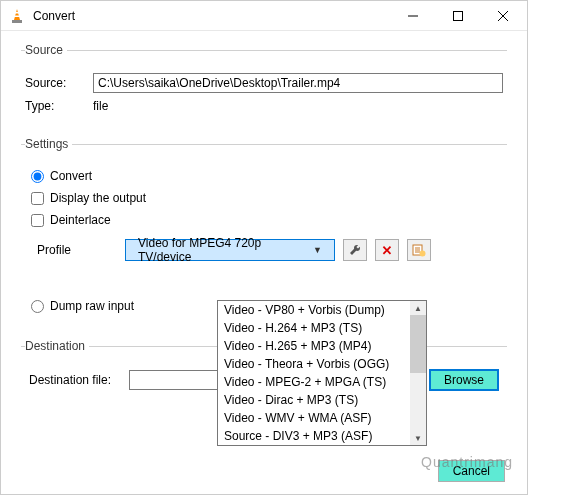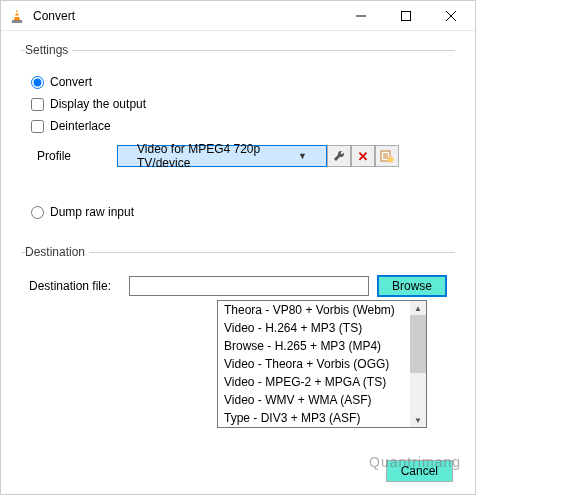--- a/index.html
+++ b/index.html
@@ -13,7 +13,7 @@
     overflow: hidden;
   }
   .window {
-    width: 476px;
+    width: 528px;
     height: 495px;
     border: 1px solid #ccc;
     background: #fff;

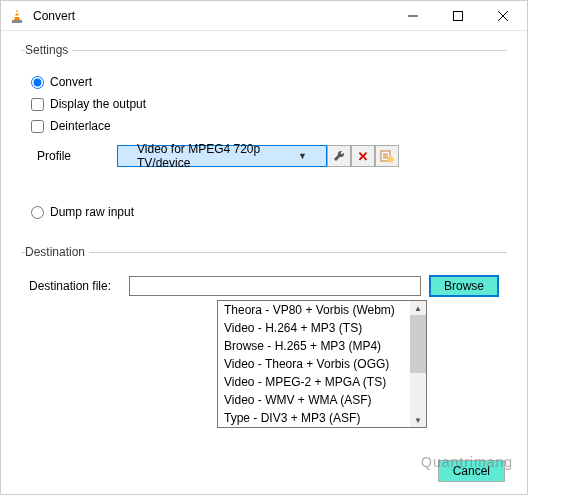--- a/index.html
+++ b/index.html
@@ -224,6 +224,17 @@
 
   <div class="body">
 
+    <fieldset class="groupish">
+      <legend>Source</legend>
+      <div class="row">
+        <span class="label">Source:</span>
+        <input type="text" class="text-input" value="C:\Users\saika\OneDrive\Desktop\Trailer.mp4" style="">
+      </div>
+      <div class="row">
+        <span class="label">Type:</span>
+        <span class="static">file</span>
+      </div>
+    </fieldset>
 
     <fieldset class="groupish">
       <legend>Settings</legend>

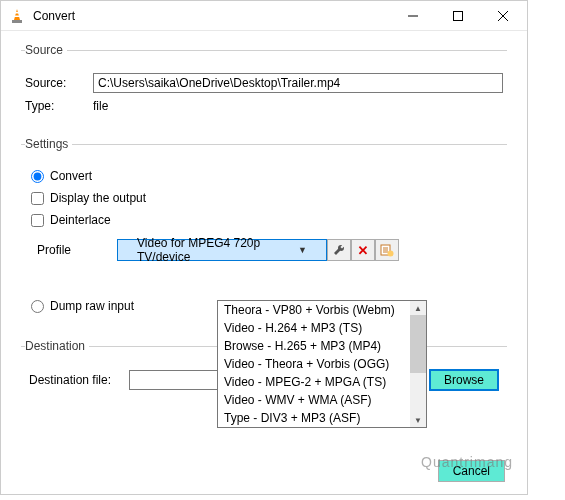--- a/index.html
+++ b/index.html
@@ -93,7 +93,7 @@
   .profile-row {
     display: flex;
     align-items: center;
-    gap: 0;
+    gap: 8px;
     margin: 12px 0 4px 12px;
   }
   .profile-label { width: 80px; }

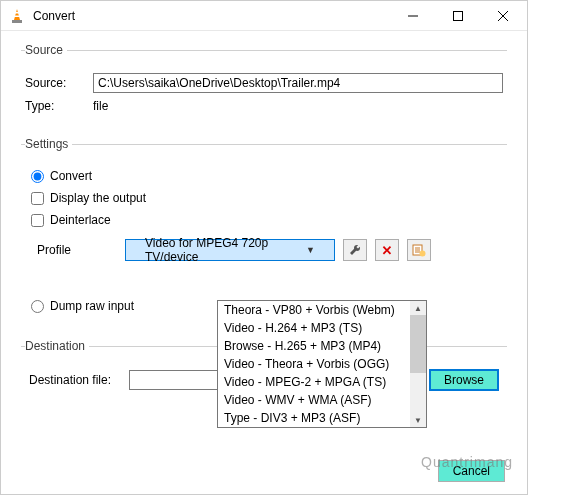--- a/index.html
+++ b/index.html
@@ -102,7 +102,7 @@
     border: 1px solid #0078d7;
     background: #cde8ff;
     display: flex; align-items: center;
-    padding: 0 19px;
+    padding: 0 12px;
     font-size: 12px;
     position: relative;
     color: #000;

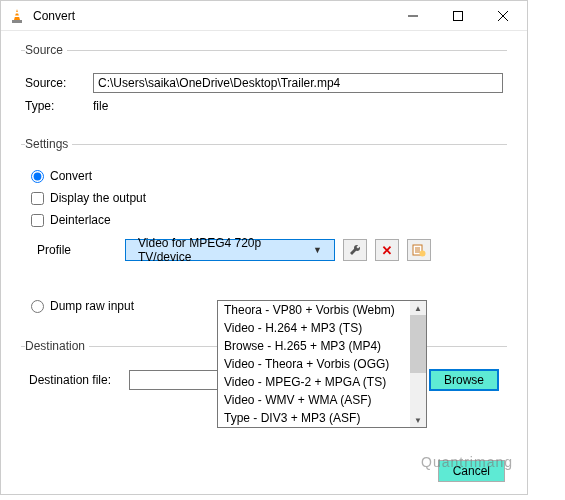--- a/index.html
+++ b/index.html
@@ -306,7 +306,7 @@
       <div class="scroll-thumb"></div>
       <div class="scroll-arrow down">▼</div>
     </div>
-    <div class="opt">Theora - VP80 + Vorbis (Webm)</div>
+    <div class="opt">Video - VP80 + Vorbis (Dump)</div>
     <div class="opt">Video - H.264 + MP3 (TS)</div>
     <div class="opt">Browse - H.265 + MP3 (MP4)</div>
     <div class="opt">Video - Theora + Vorbis (OGG)</div>

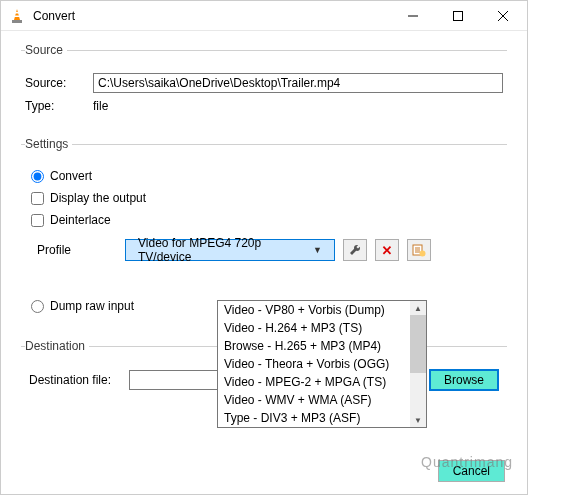--- a/index.html
+++ b/index.html
@@ -308,7 +308,7 @@
     </div>
     <div class="opt">Video - VP80 + Vorbis (Dump)</div>
     <div class="opt">Video - H.264 + MP3 (TS)</div>
-    <div class="opt">Browse - H.265 + MP3 (MP4)</div>
+    <div class="opt">Video - H.265 + MP3 (MP4)</div>
     <div class="opt">Video - Theora + Vorbis (OGG)</div>
     <div class="opt">Video - MPEG-2 + MPGA (TS)</div>
     <div class="opt">Video - WMV + WMA (ASF)</div>

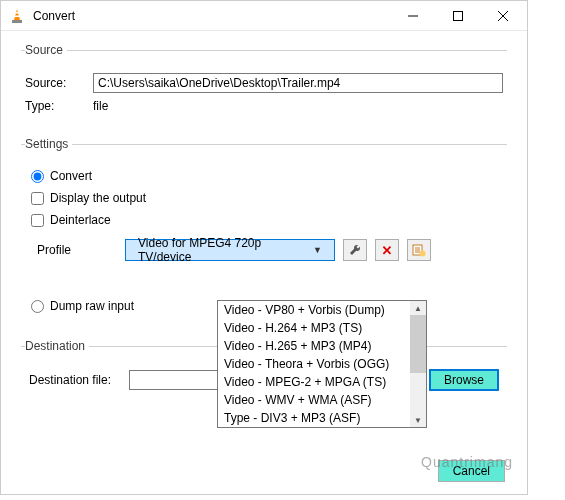--- a/index.html
+++ b/index.html
@@ -311,6 +311,7 @@
     <div class="opt">Video - H.265 + MP3 (MP4)</div>
     <div class="opt">Video - Theora + Vorbis (OGG)</div>
     <div class="opt">Video - MPEG-2 + MPGA (TS)</div>
+    <div class="opt">Video - Dirac + MP3 (TS)</div>
     <div class="opt">Video - WMV + WMA (ASF)</div>
     <div class="opt">Type - DIV3 + MP3 (ASF)</div>
   </div>

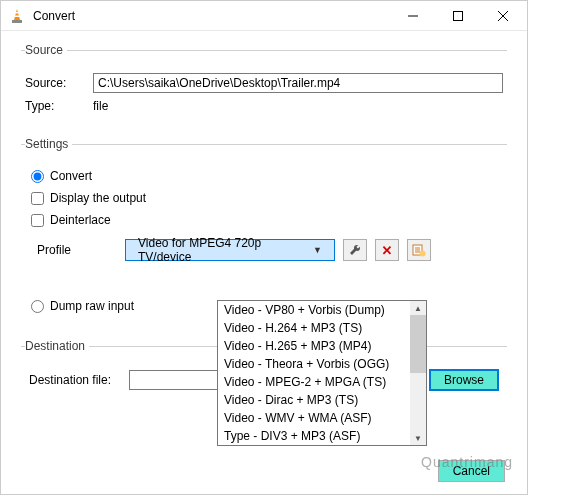--- a/index.html
+++ b/index.html
@@ -313,7 +313,7 @@
     <div class="opt">Video - MPEG-2 + MPGA (TS)</div>
     <div class="opt">Video - Dirac + MP3 (TS)</div>
     <div class="opt">Video - WMV + WMA (ASF)</div>
-    <div class="opt">Type - DIV3 + MP3 (ASF)</div>
+    <div class="opt">Source - DIV3 + MP3 (ASF)</div>
   </div>
 
   <div class="watermark">Quantrimang</div>

